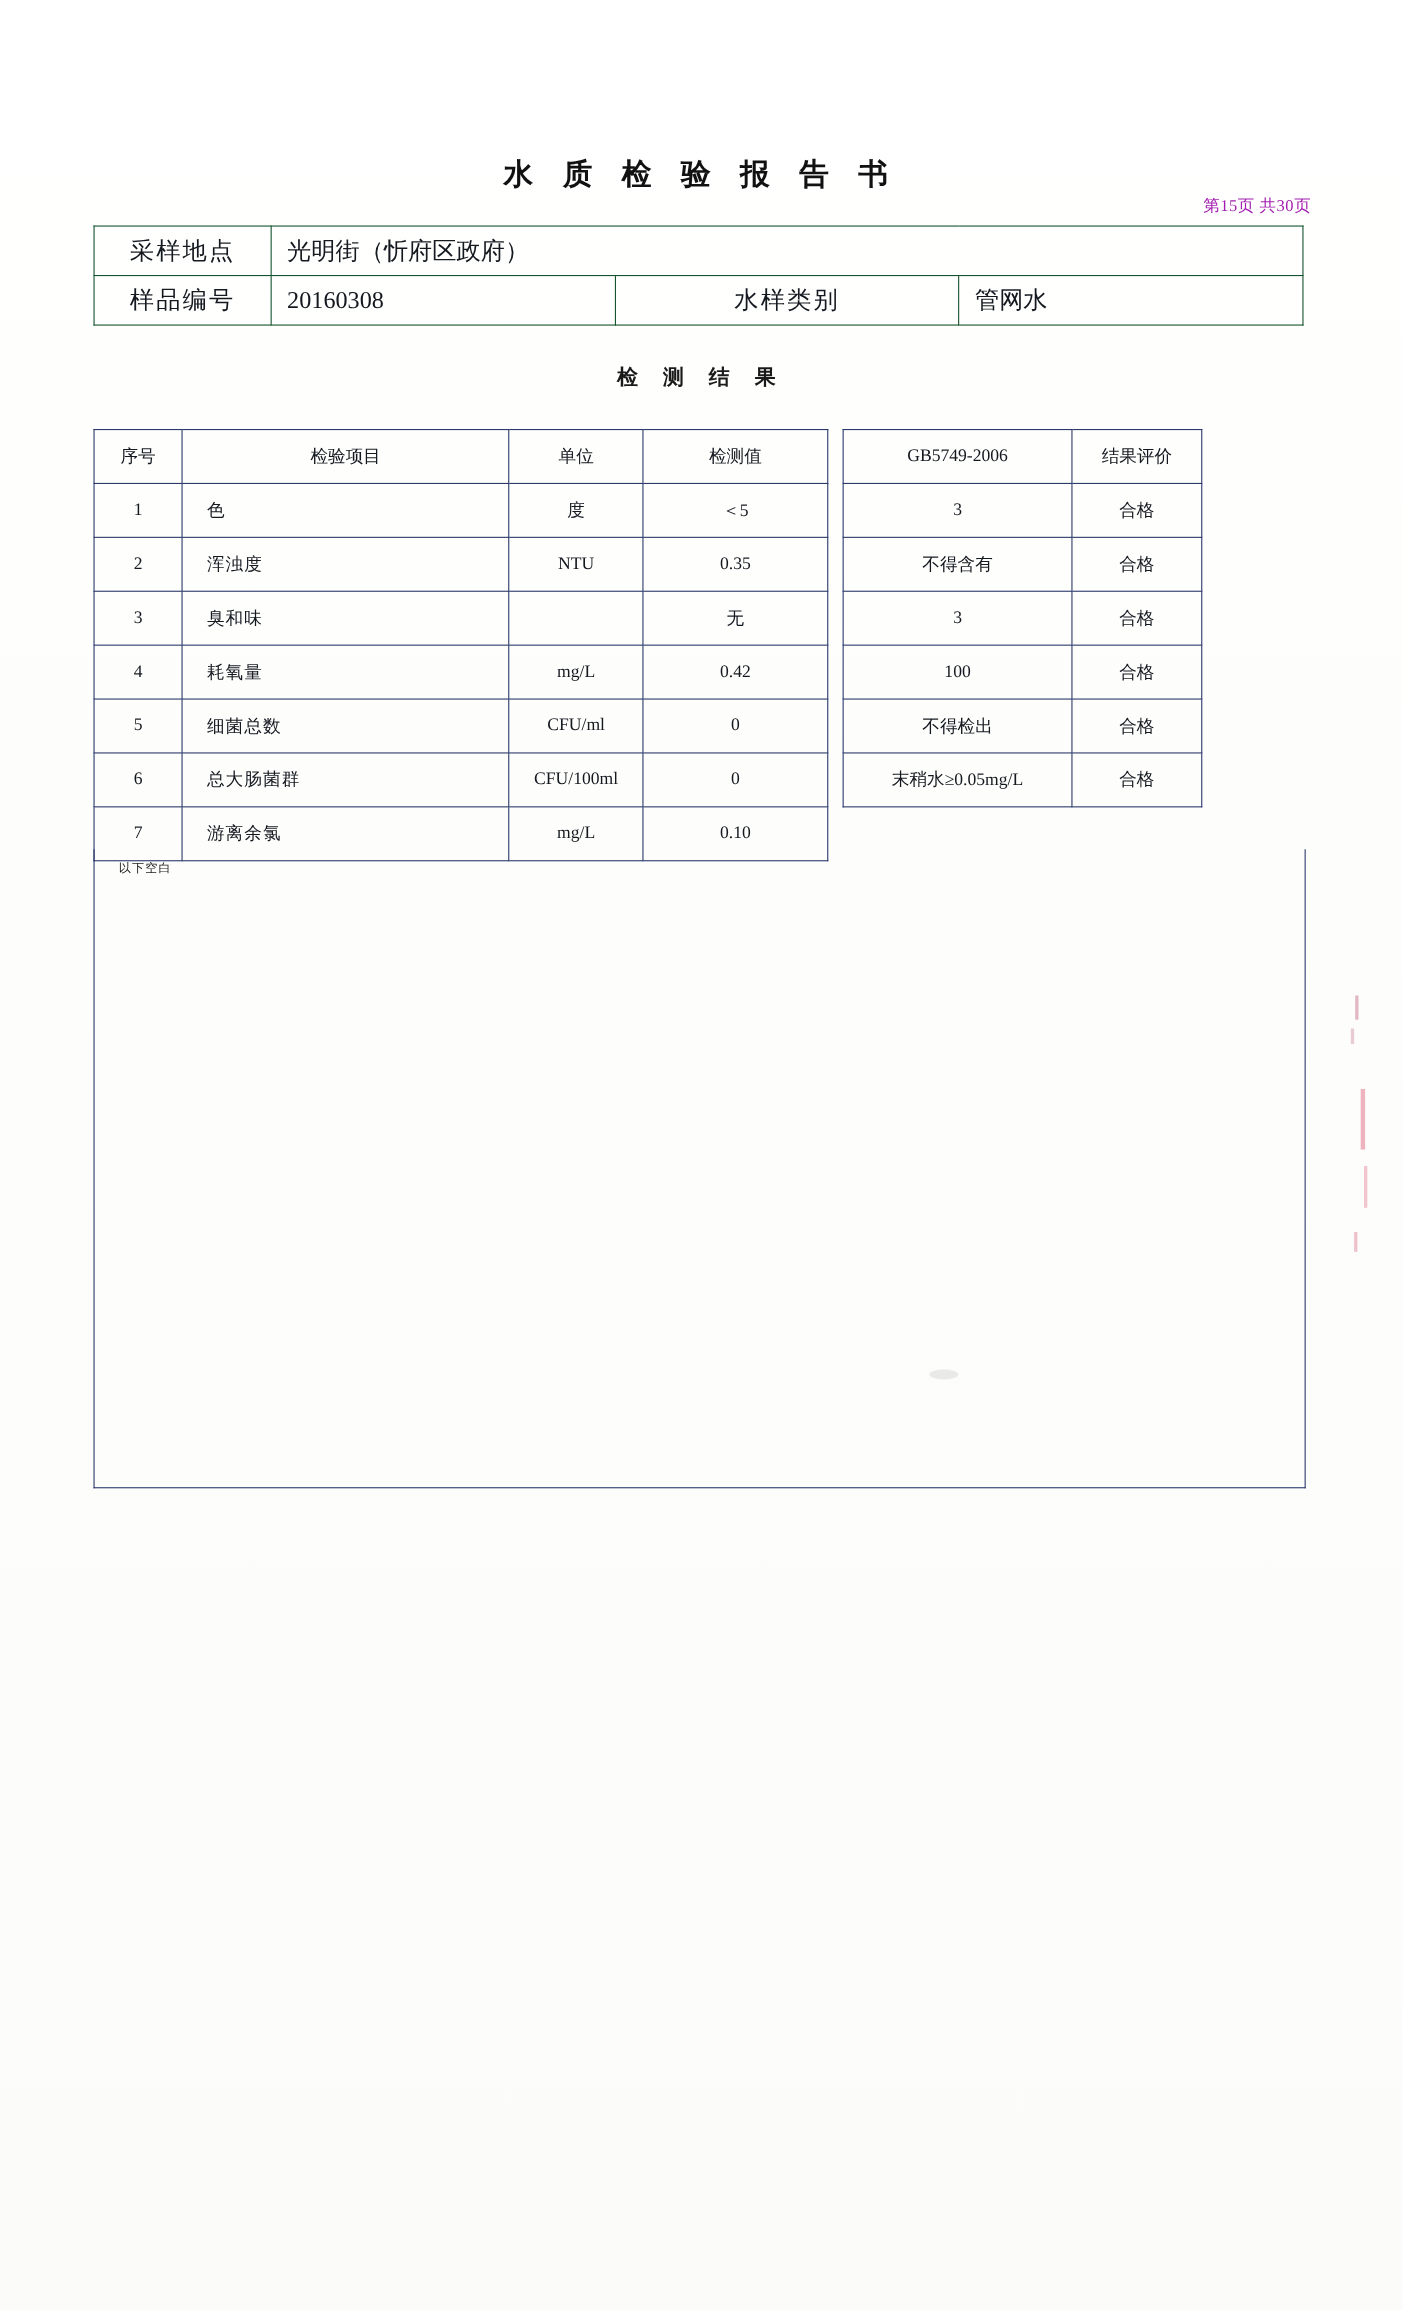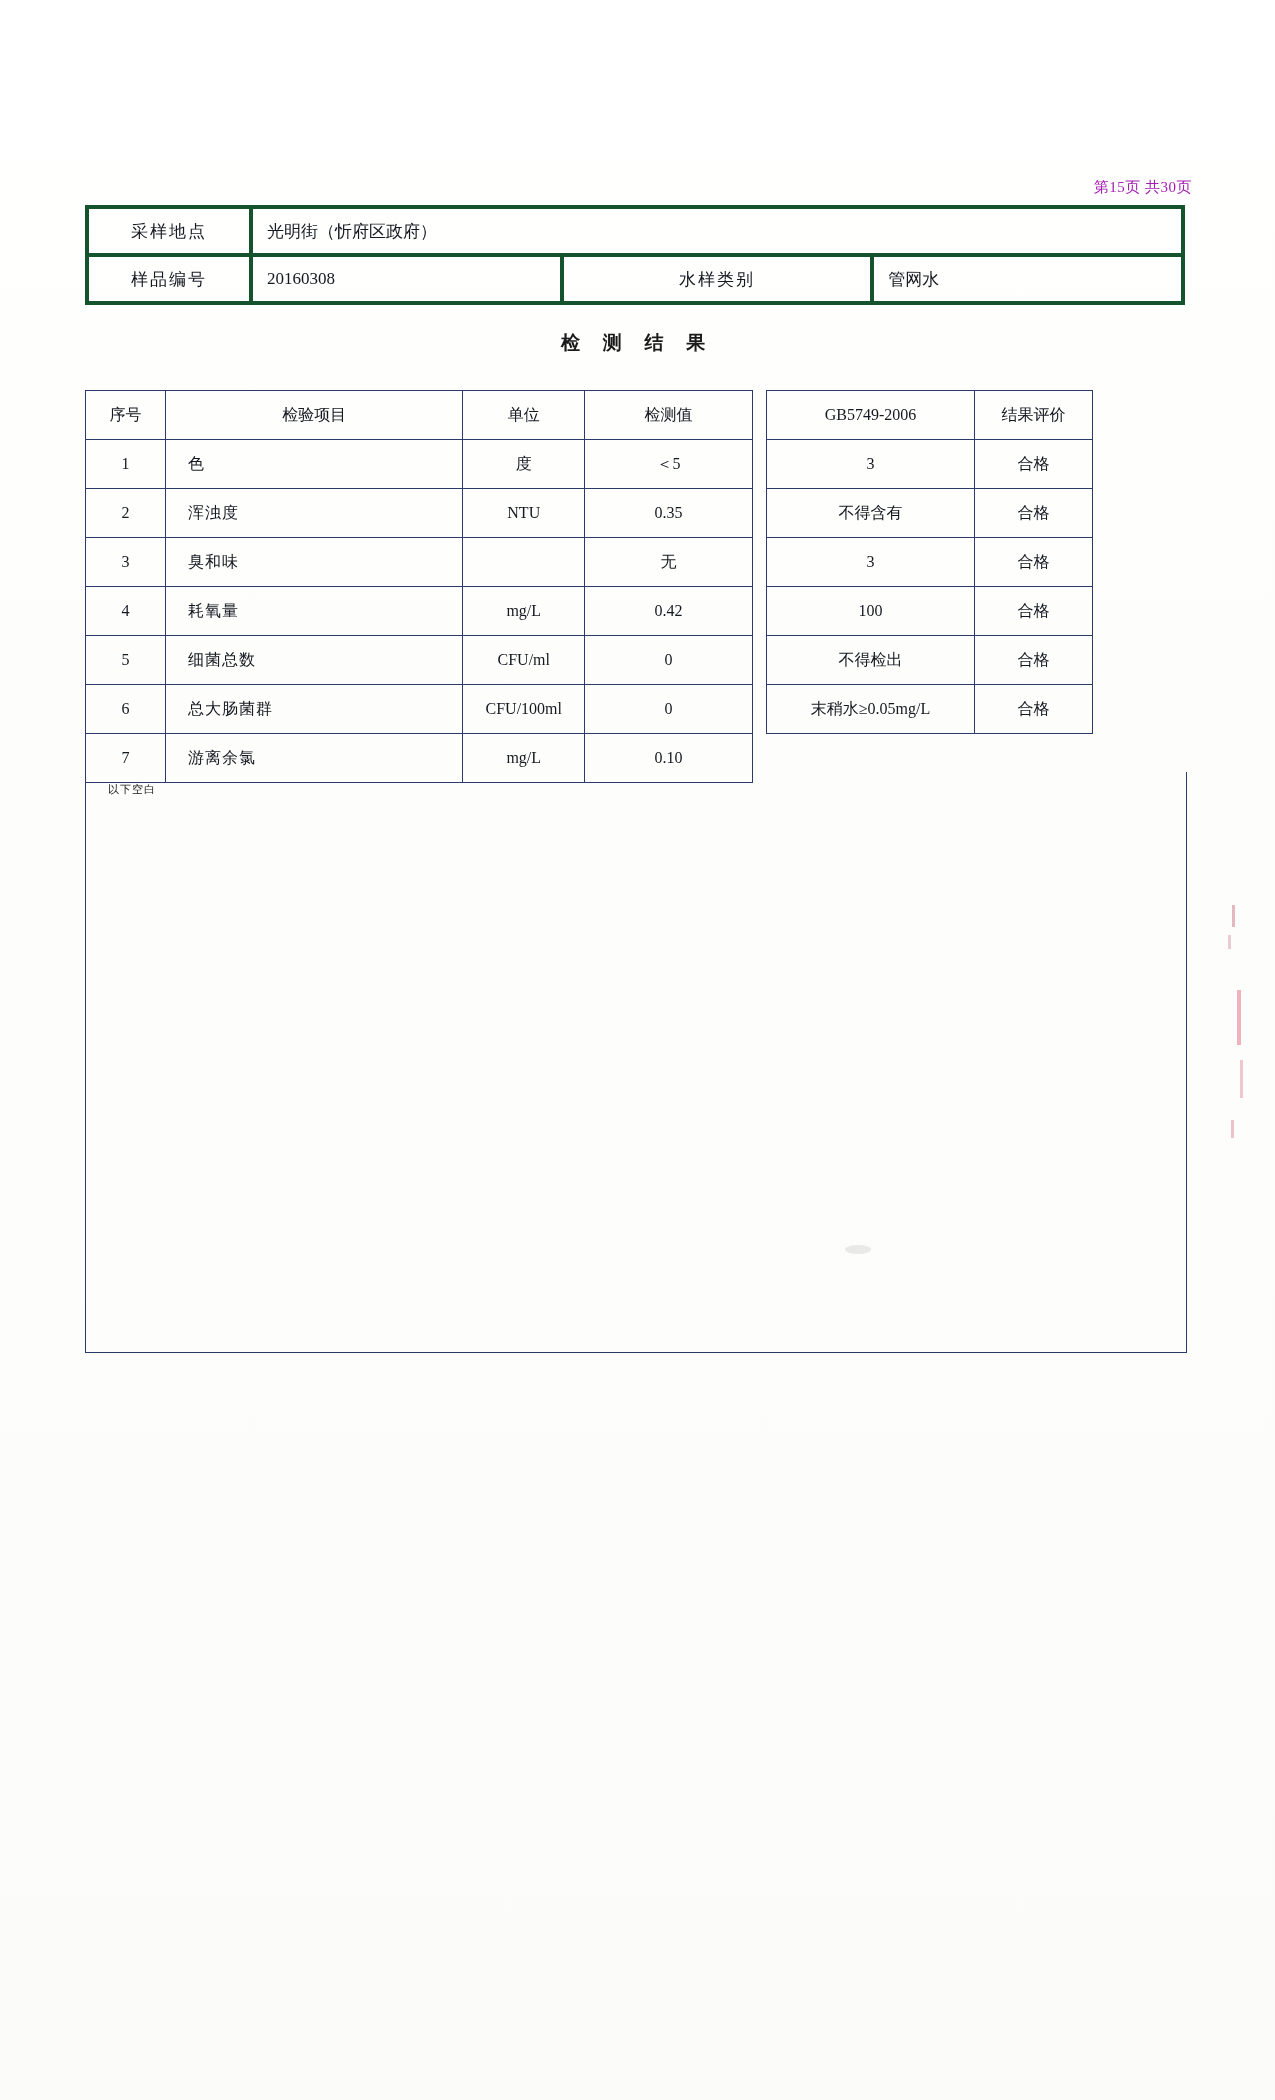--- a/index.html
+++ b/index.html
@@ -175,6 +175,7 @@
 <div class="page">
   <div class="scan-tint"></div>
 
+  <div class="doc-title">水 质 检 验 报 告 书</div>
   <div class="page-number">第15页  共30页</div>
 
   <table class="info-table">

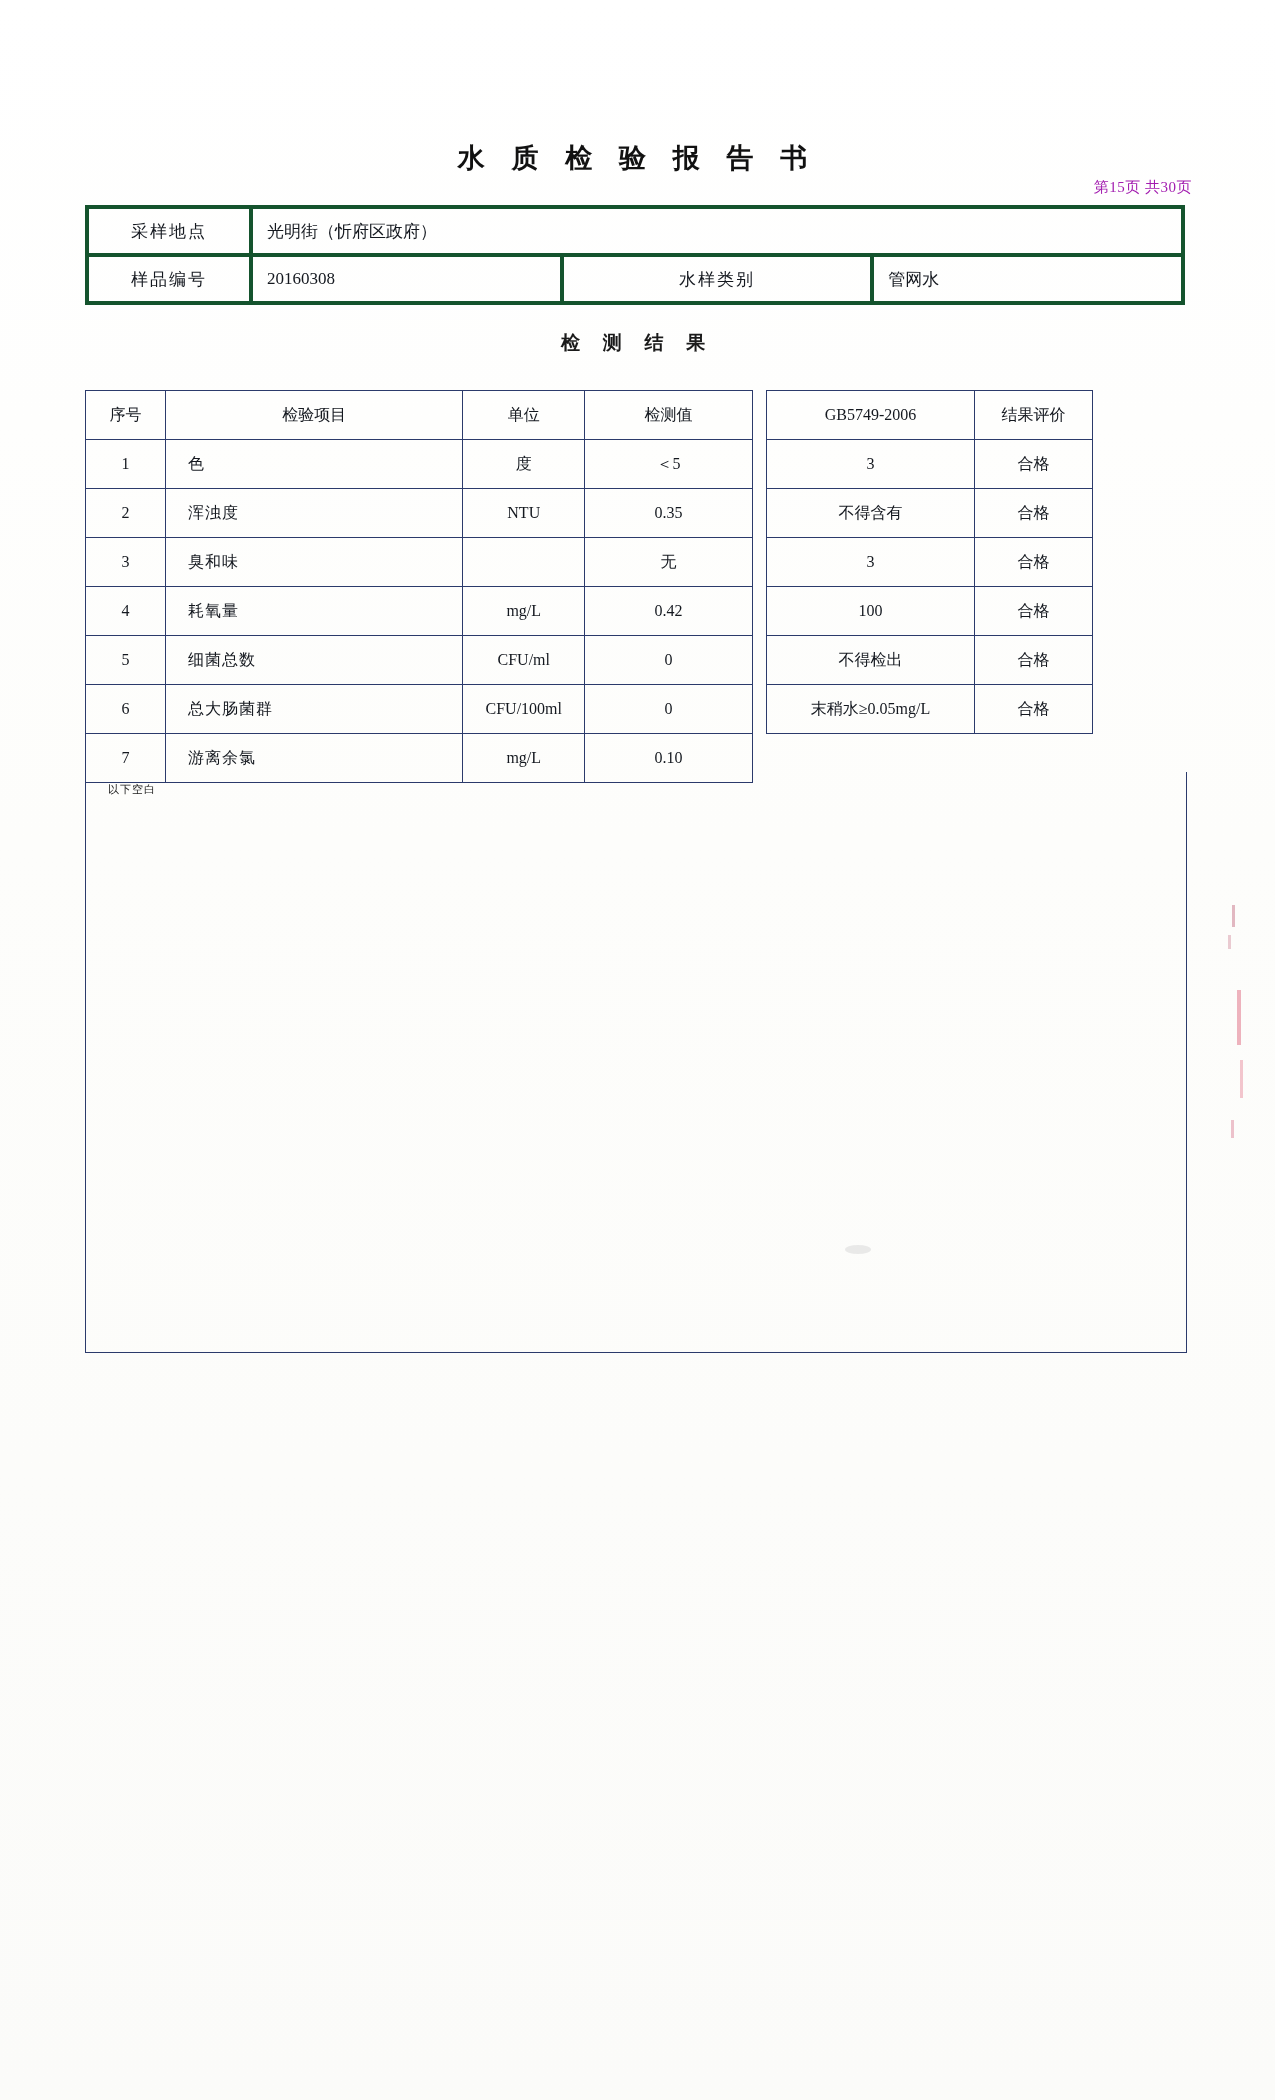--- a/index.html
+++ b/index.html
@@ -63,9 +63,9 @@
     table-layout: fixed;
   }
   .info-table td {
-    border: 4px solid #14532d;
+    border: 1px solid #14532d;
     height: 44px;
-    font-size: 17px;
+    font-size: 22px;
     padding: 0 0 0 14px;
     vertical-align: middle;
     color: #14181f;

